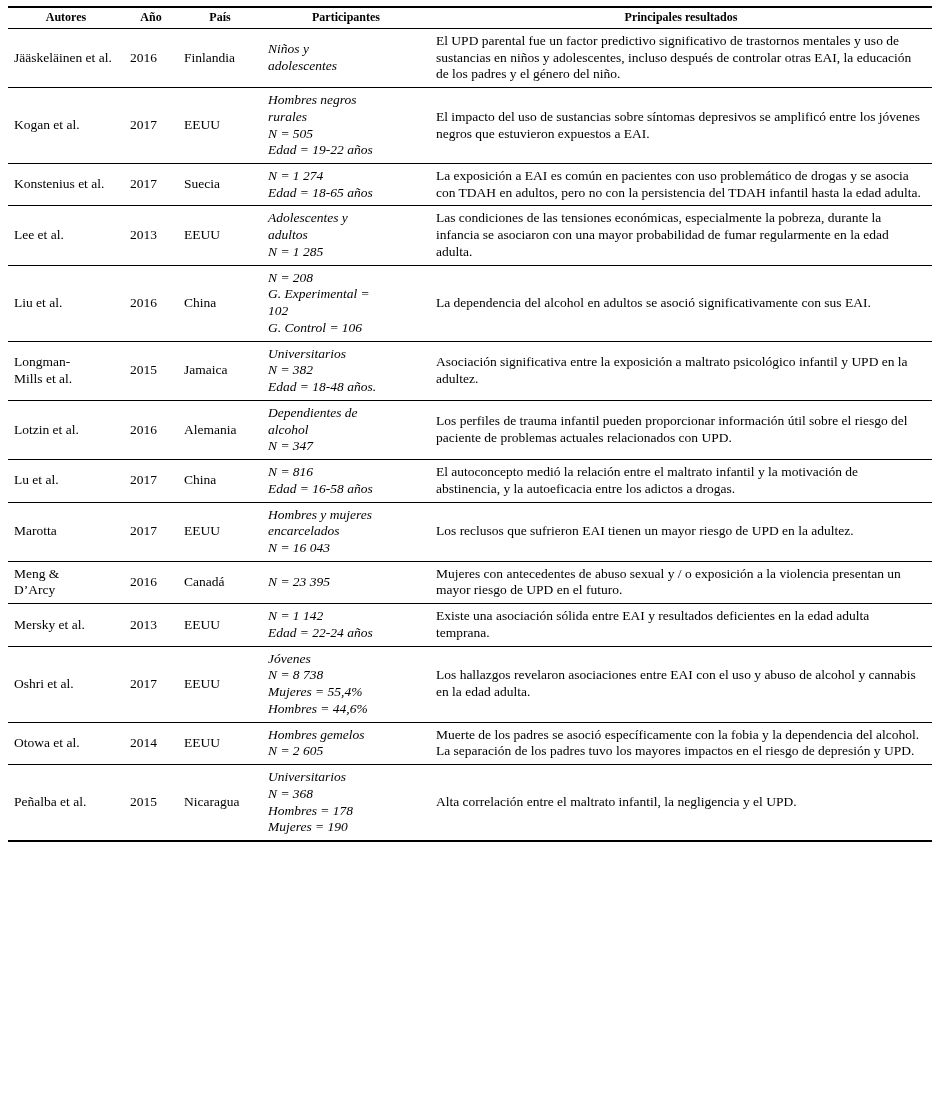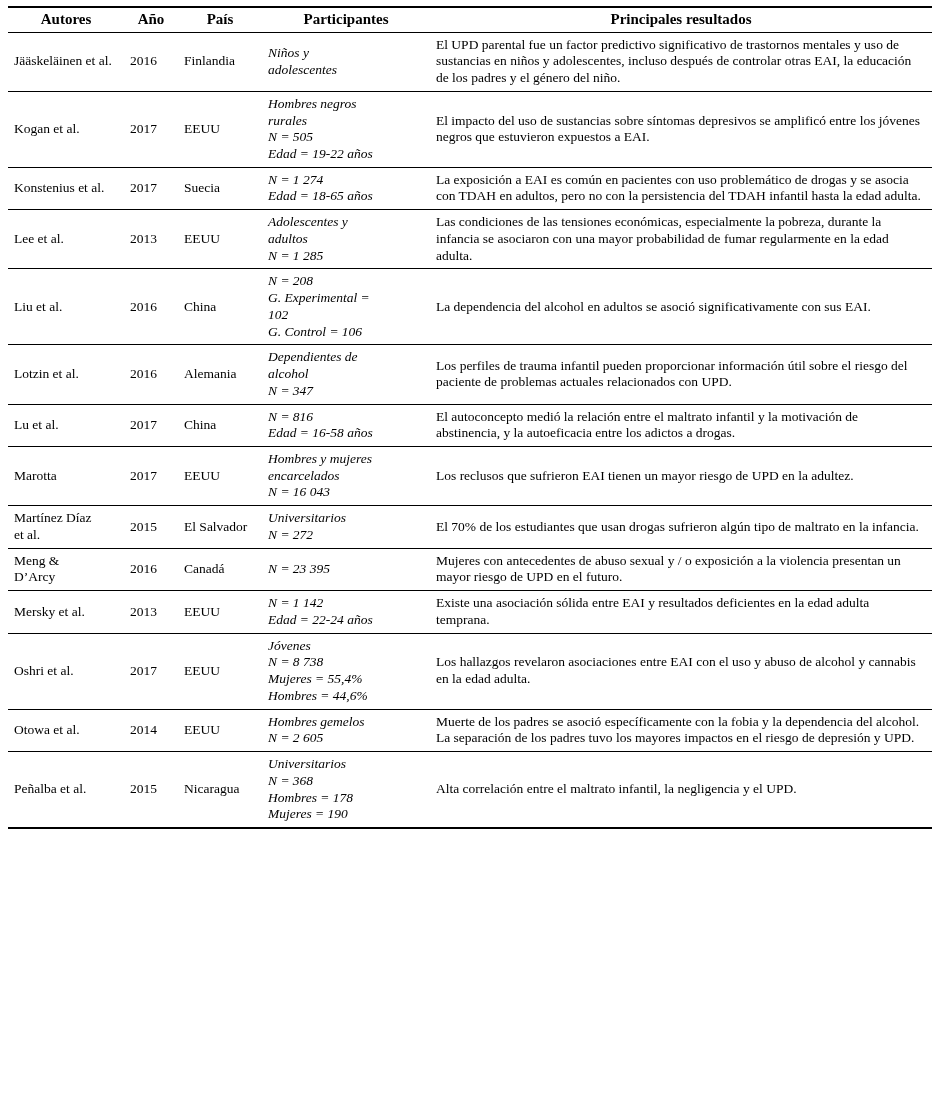--- a/index.html
+++ b/index.html
@@ -29,7 +29,7 @@
     border-top: 2px solid #000;
     border-bottom: 1.5px solid #000;
     padding: 2px 4px 3px 4px;
-    font-size: 15px;
+    font-size: 12px;
   }
   table.studies tbody td {
     border-bottom: 1px solid #000;

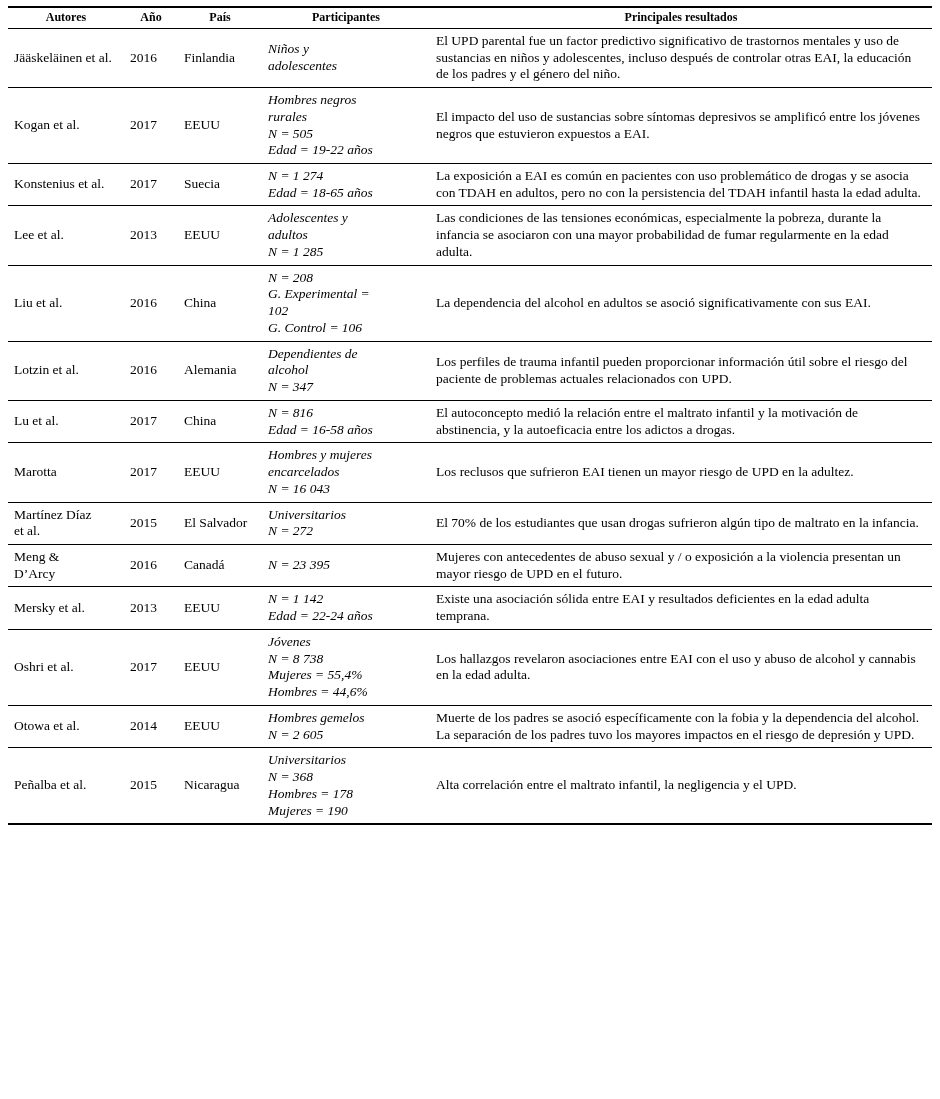--- a/index.html
+++ b/index.html
@@ -117,6 +117,16 @@
           <td class="col-resultados">La dependencia del alcohol en adultos se asoció significativamente con sus EAI.</td>
         </tr>
         <tr>
+          <td class="col-autores">Longman-
+Mills et al.</td>
+          <td class="col-anio">2015</td>
+          <td class="col-pais">Jamaica</td>
+          <td class="col-participantes">Universitarios
+N = 382
+Edad = 18-48 años.</td>
+          <td class="col-resultados">Asociación significativa entre la exposición a maltrato psicológico infantil y UPD en la adultez.</td>
+        </tr>
+        <tr>
           <td class="col-autores">Lotzin et al.</td>
           <td class="col-anio">2016</td>
           <td class="col-pais">Alemania</td>

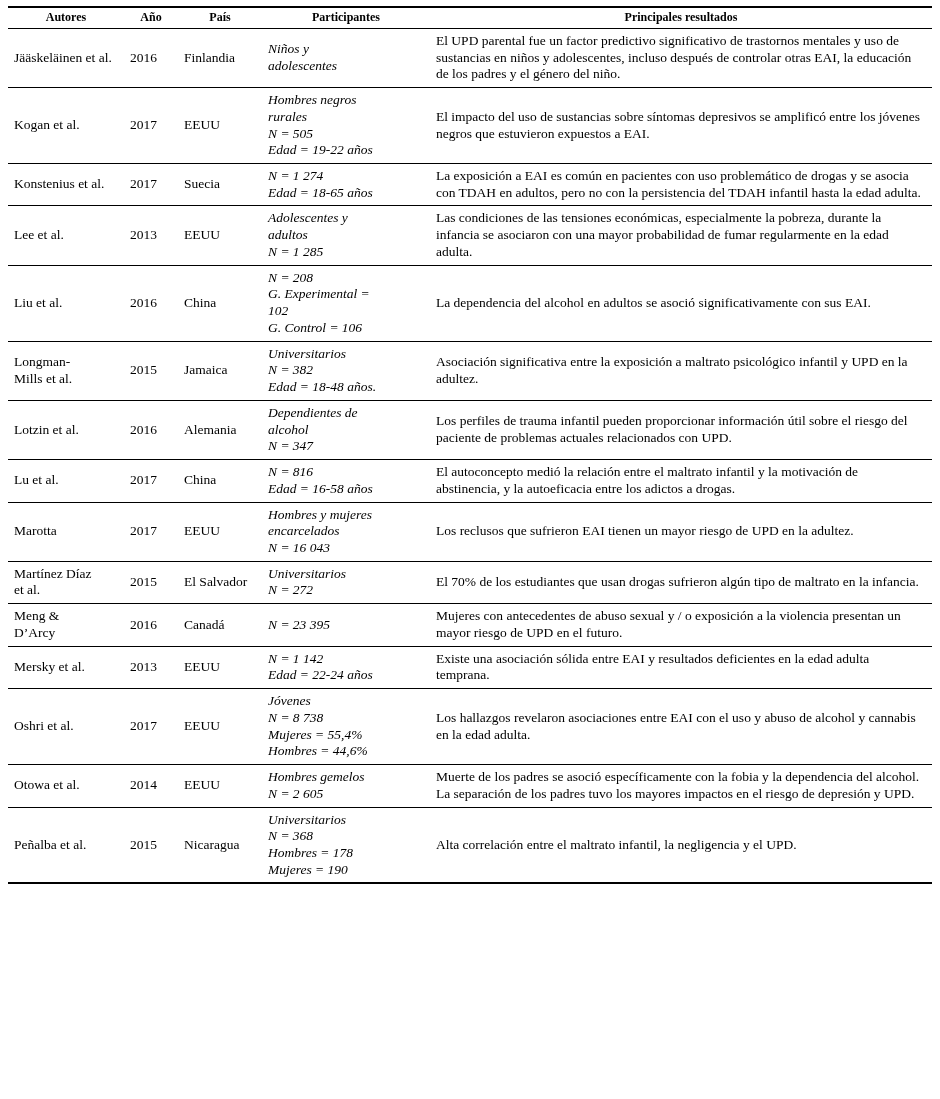--- a/index.html
+++ b/index.html
@@ -153,16 +153,6 @@
           <td class="col-resultados">Los reclusos que sufrieron EAI tienen un mayor riesgo de UPD en la adultez.</td>
         </tr>
         <tr>
-          <td class="col-autores">Martínez Díaz
-et al.</td>
-          <td class="col-anio">2015</td>
-          <td class="col-pais">El
-Salvador</td>
-          <td class="col-participantes">Universitarios
-N = 272</td>
-          <td class="col-resultados">El 70% de los estudiantes que usan drogas sufrieron algún tipo de maltrato en la infancia.</td>
-        </tr>
-        <tr>
           <td class="col-autores">Meng &amp;
 D’Arcy</td>
           <td class="col-anio">2016</td>

